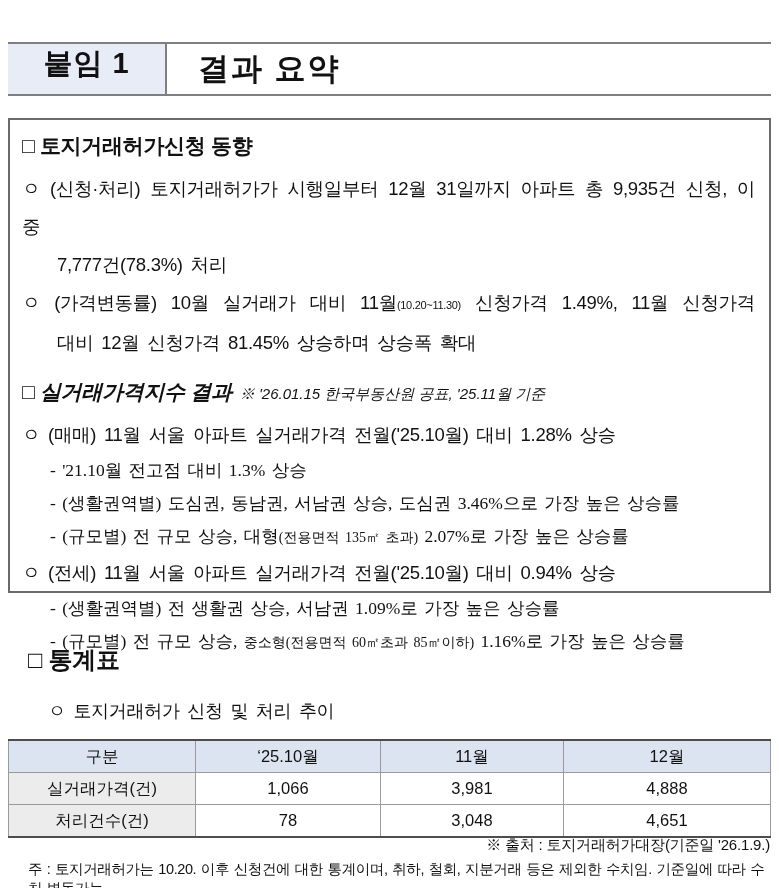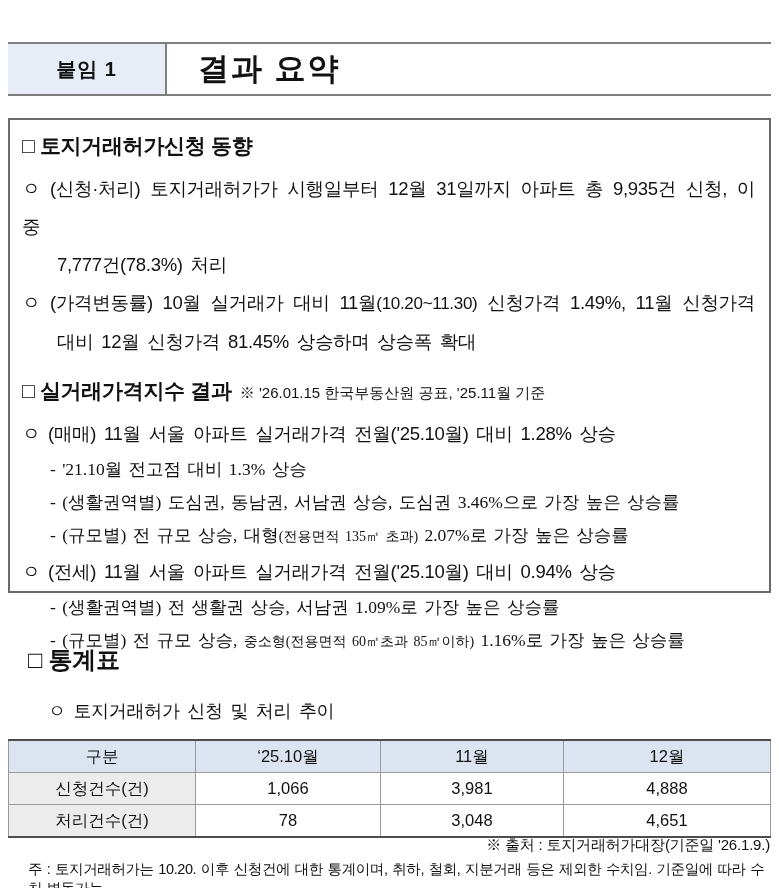--- a/index.html
+++ b/index.html
@@ -19,8 +19,8 @@
   .attachment-cell {
     width:157px; background:var(--attachment-bg);
     border-right:2px solid var(--rule);
-    display:flex; align-items:center; justify-content:center;
-    font-weight:bold; font-size:20px; letter-spacing:1px;
+    display:flex; align-items:flex-start; justify-content:center;
+    font-weight:bold; font-size:29px; letter-spacing:1px;
   }
   .doc-title {
     display:flex; align-items:center; padding-left:18px;

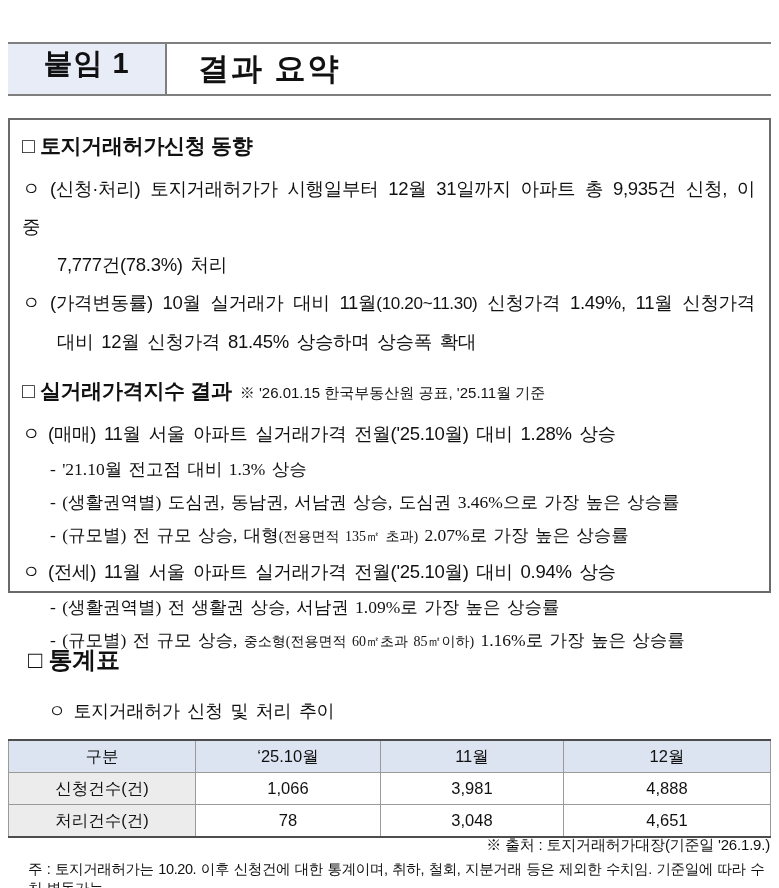--- a/index.html
+++ b/index.html
@@ -43,7 +43,7 @@
   .o-line { font-size:18.5px; line-height:38px; word-spacing:3px; letter-spacing:-0.3px; }
   .justify { text-align:justify; text-align-last:justify; }
   .cont { padding-left:35px; }
-  .small-inline { font-size:17px; }
+  .small-inline { font-size:11px; }
   .serif-line {
     font-family:"Liberation Serif", serif;
     font-size:17.5px; line-height:33px; padding-left:28px;

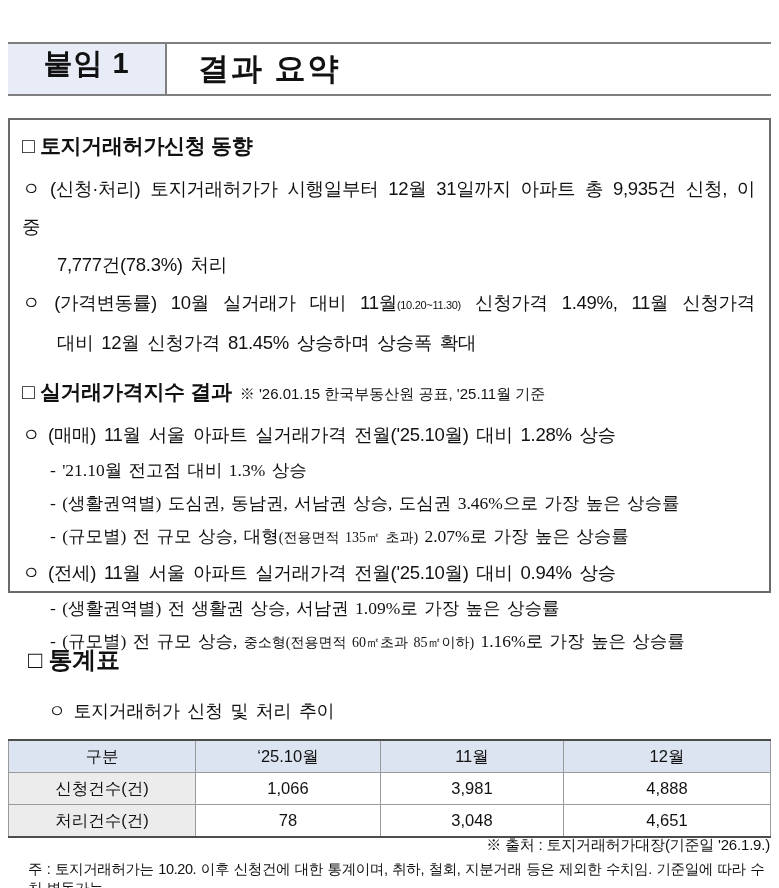--- a/index.html
+++ b/index.html
@@ -50,7 +50,7 @@
     word-spacing:2px;
   }
   .serif-small { font-size:14px; }
-  .idx-heading { margin-top:16px; }
+  .idx-heading { margin-top:16px;font-style:italic; }
 
   
   .stats-heading {

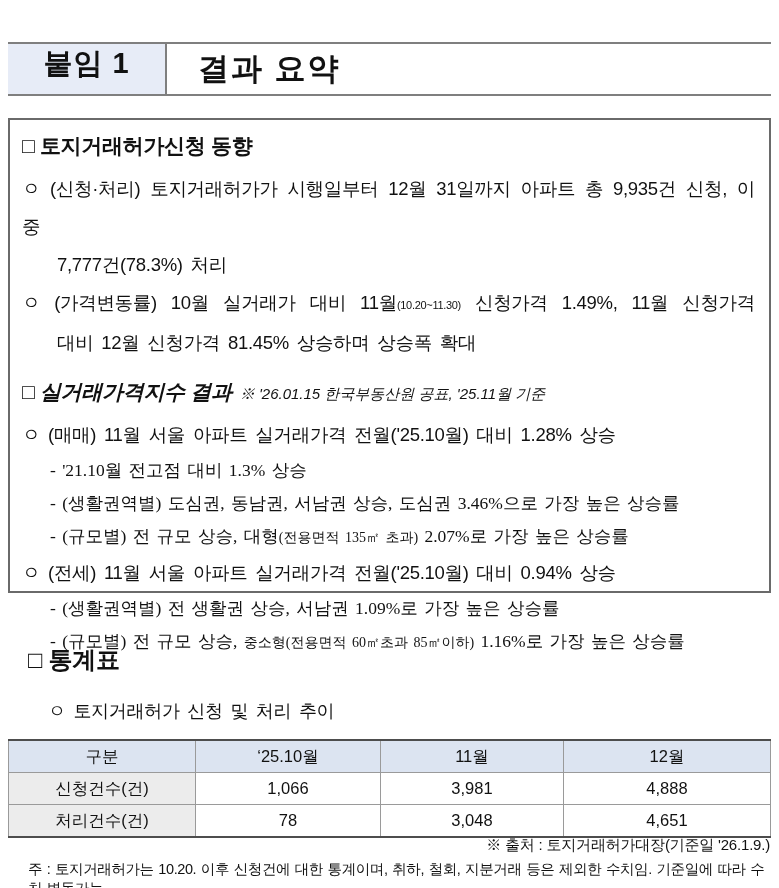--- a/index.html
+++ b/index.html
@@ -143,7 +143,7 @@
   </thead>
   <tbody>
     <tr>
-      <td class="row-label">신청건수(건)</td>
+      <td class="row-label">실거래가격(건)</td>
       <td>1,066</td>
       <td>3,981</td>
       <td>4,888</td>

